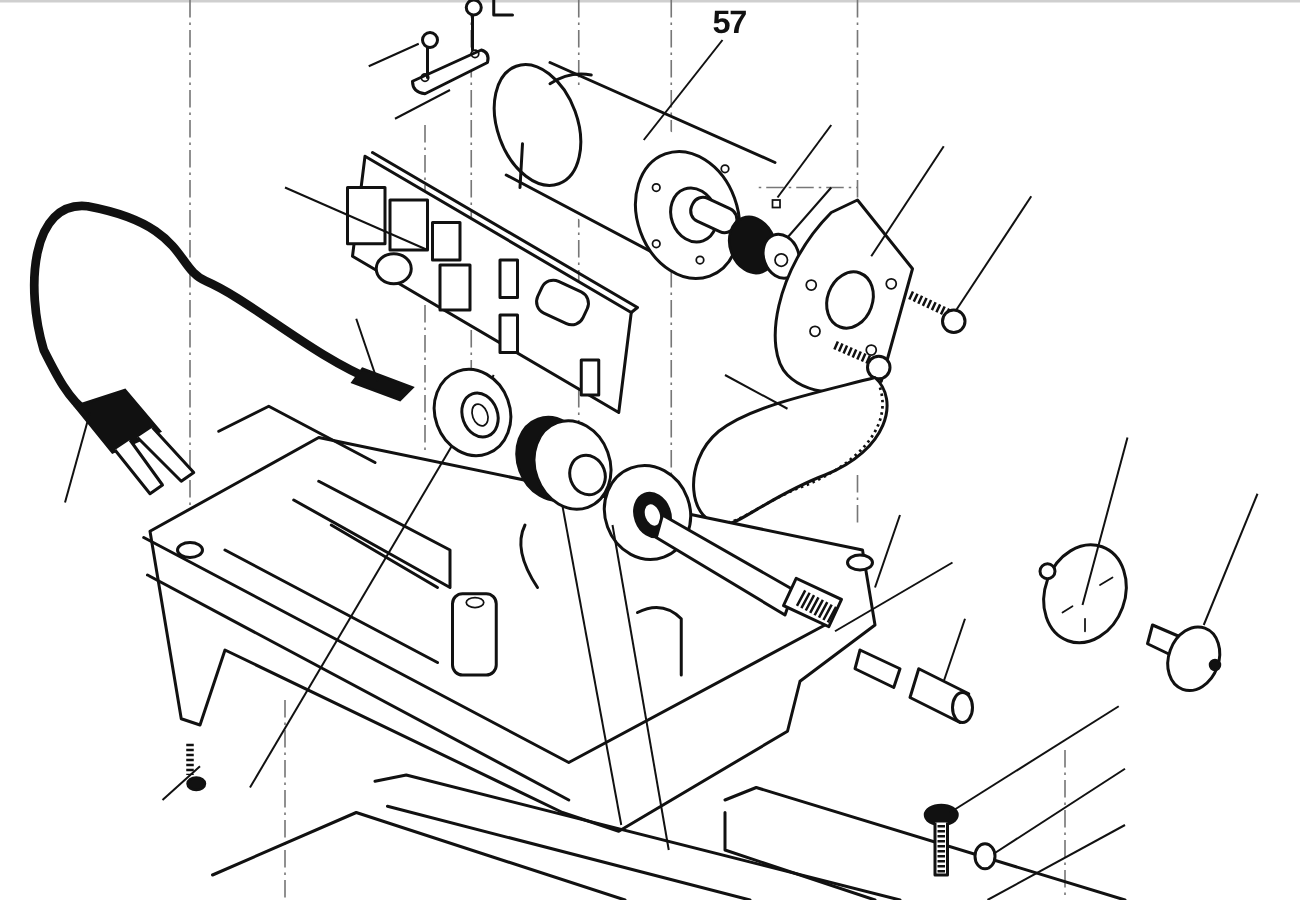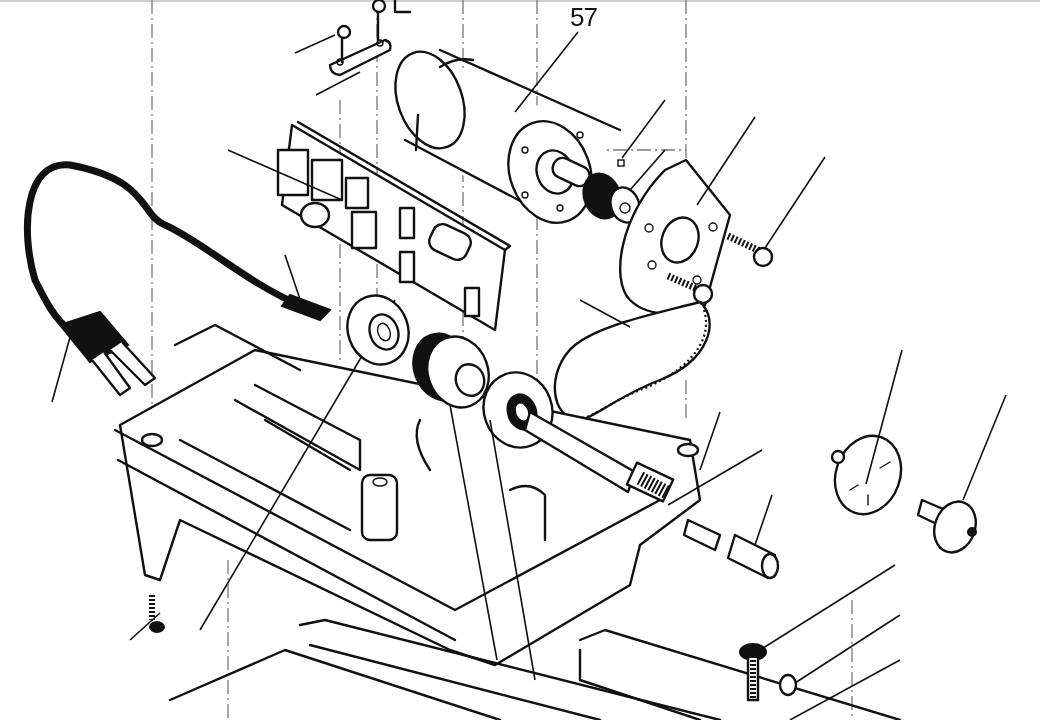--- a/index.html
+++ b/index.html
@@ -6,7 +6,7 @@
   body { width:1040px; height:720px; overflow:hidden; position:relative; font-family:"Liberation Sans", sans-serif; }
   #canvas { position:absolute; left:0; top:0; width:1040px; height:720px; }
   .topline { position:absolute; left:0; top:0; width:1040px; height:2px; background:#cfcfcf; }
-  .part-label { position:absolute; font-family:"Liberation Sans", sans-serif; font-weight:normal; font-size:26px; color:#111; letter-spacing:-1px; }
+  .part-label { position:absolute; font-family:"Liberation Sans", sans-serif; font-weight:bold; font-size:26px; color:#111; letter-spacing:-1px; }
   svg .ln { stroke:#111; fill:none; stroke-width:2.4; stroke-linecap:round; stroke-linejoin:round; }
   svg .thin { stroke:#111; fill:none; stroke-width:1.4; stroke-linecap:round; }
   svg .leader { stroke:#111; fill:none; stroke-width:1.6; }

